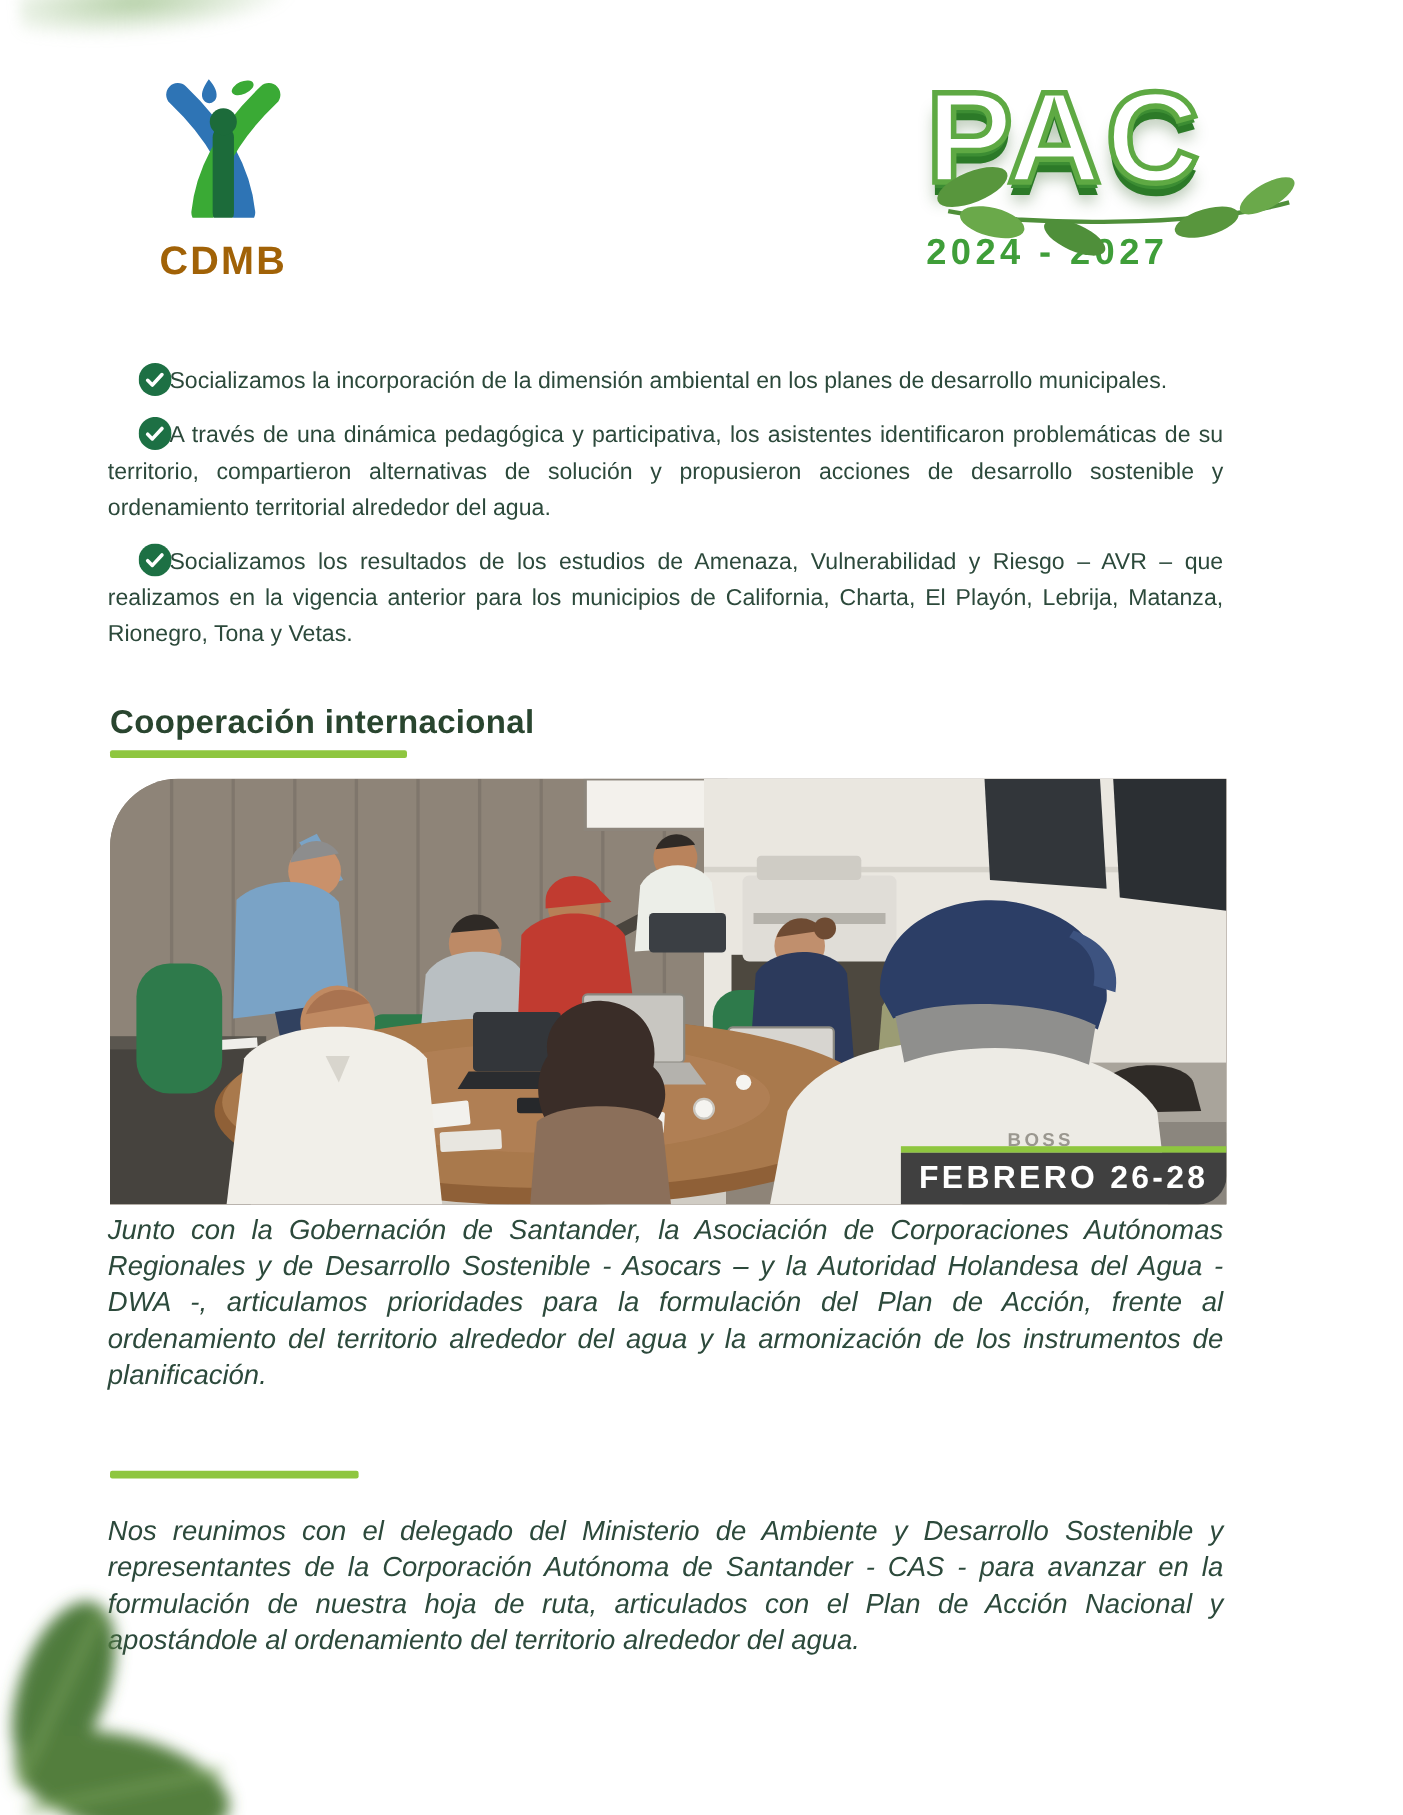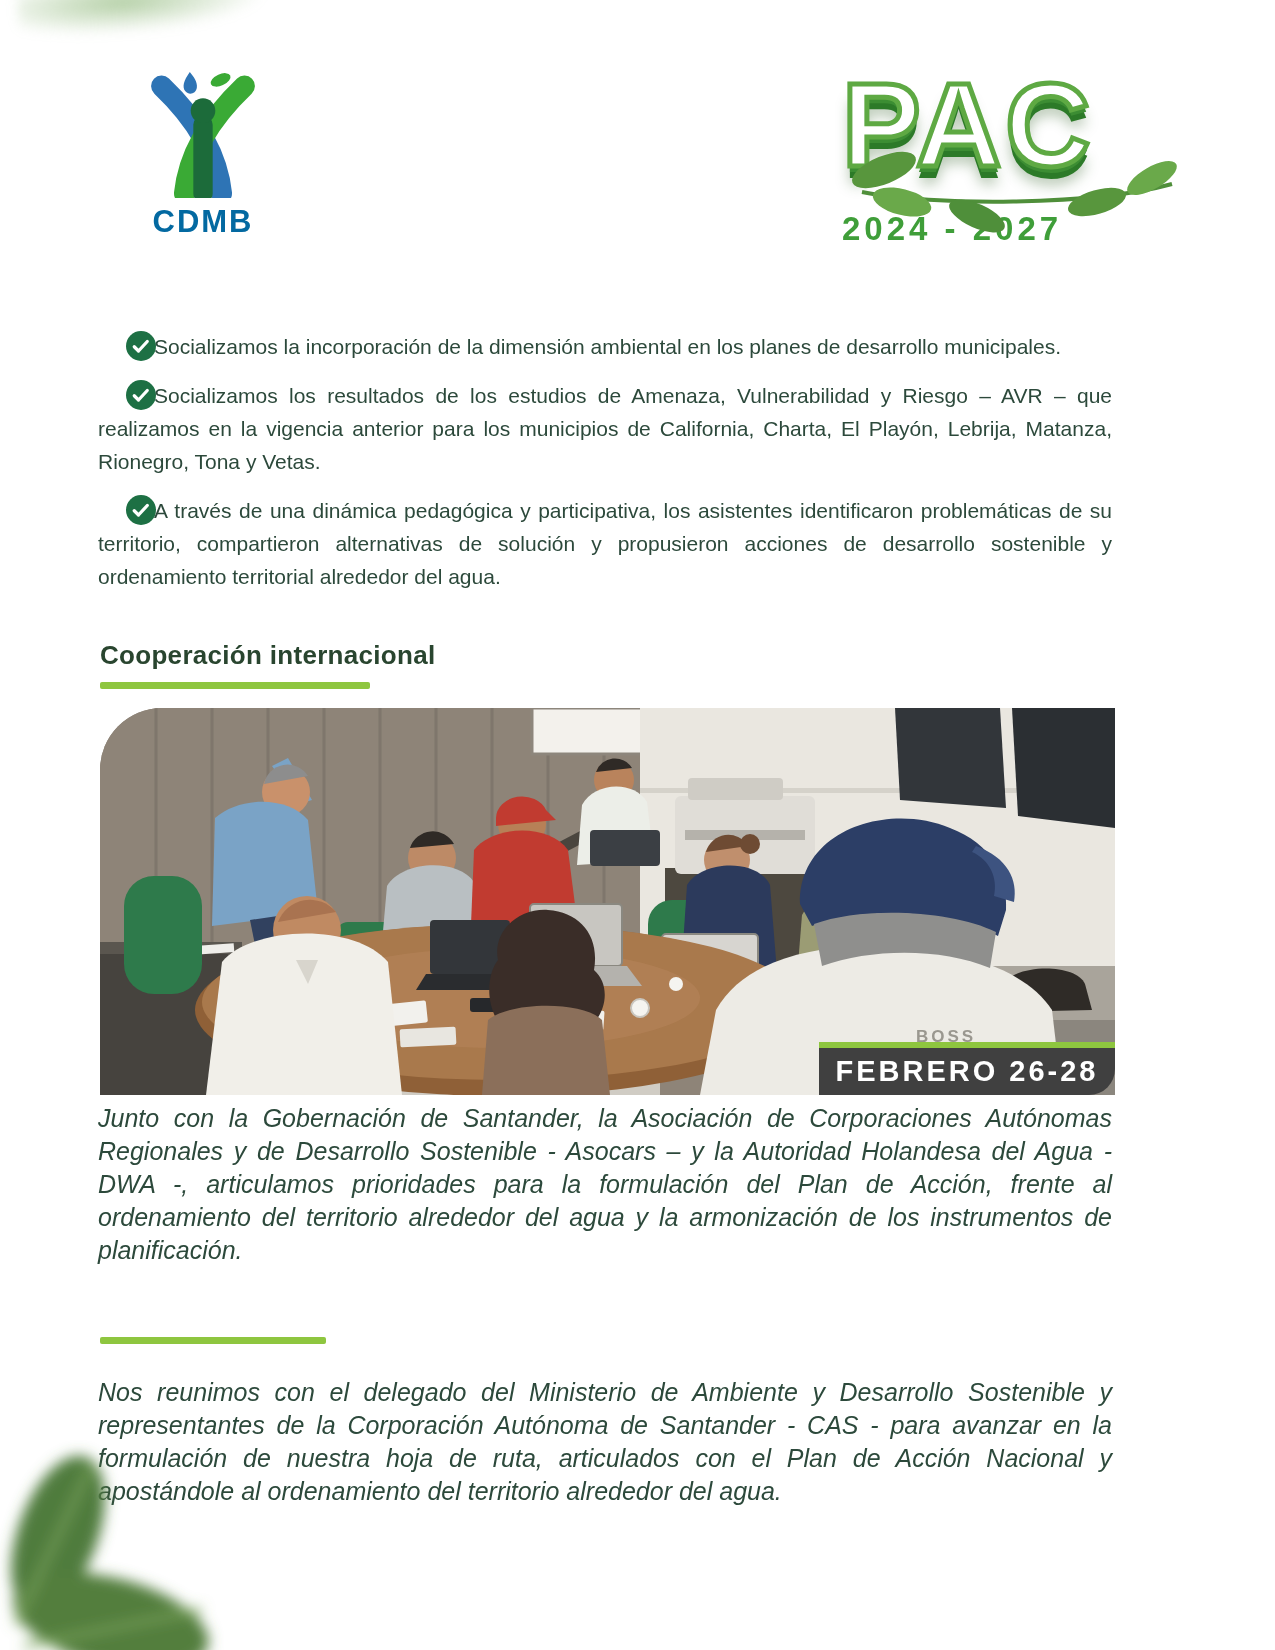--- a/index.html
+++ b/index.html
@@ -14,7 +14,7 @@
 
   
   .cdmb{position:absolute;left:108px;top:70px;width:190px;display:flex;flex-direction:column;align-items:center;}
-  .cdmb-text{margin-top:6px;font-size:31px;font-weight:800;color:#0369a1;letter-spacing:2px;}
+  .cdmb-text{margin-top:18px;font-size:36px;font-weight:800;color:#a16207;letter-spacing:2px;}
 
   
   .pac{position:absolute;left:842px;top:66px;width:345px;text-align:left;}

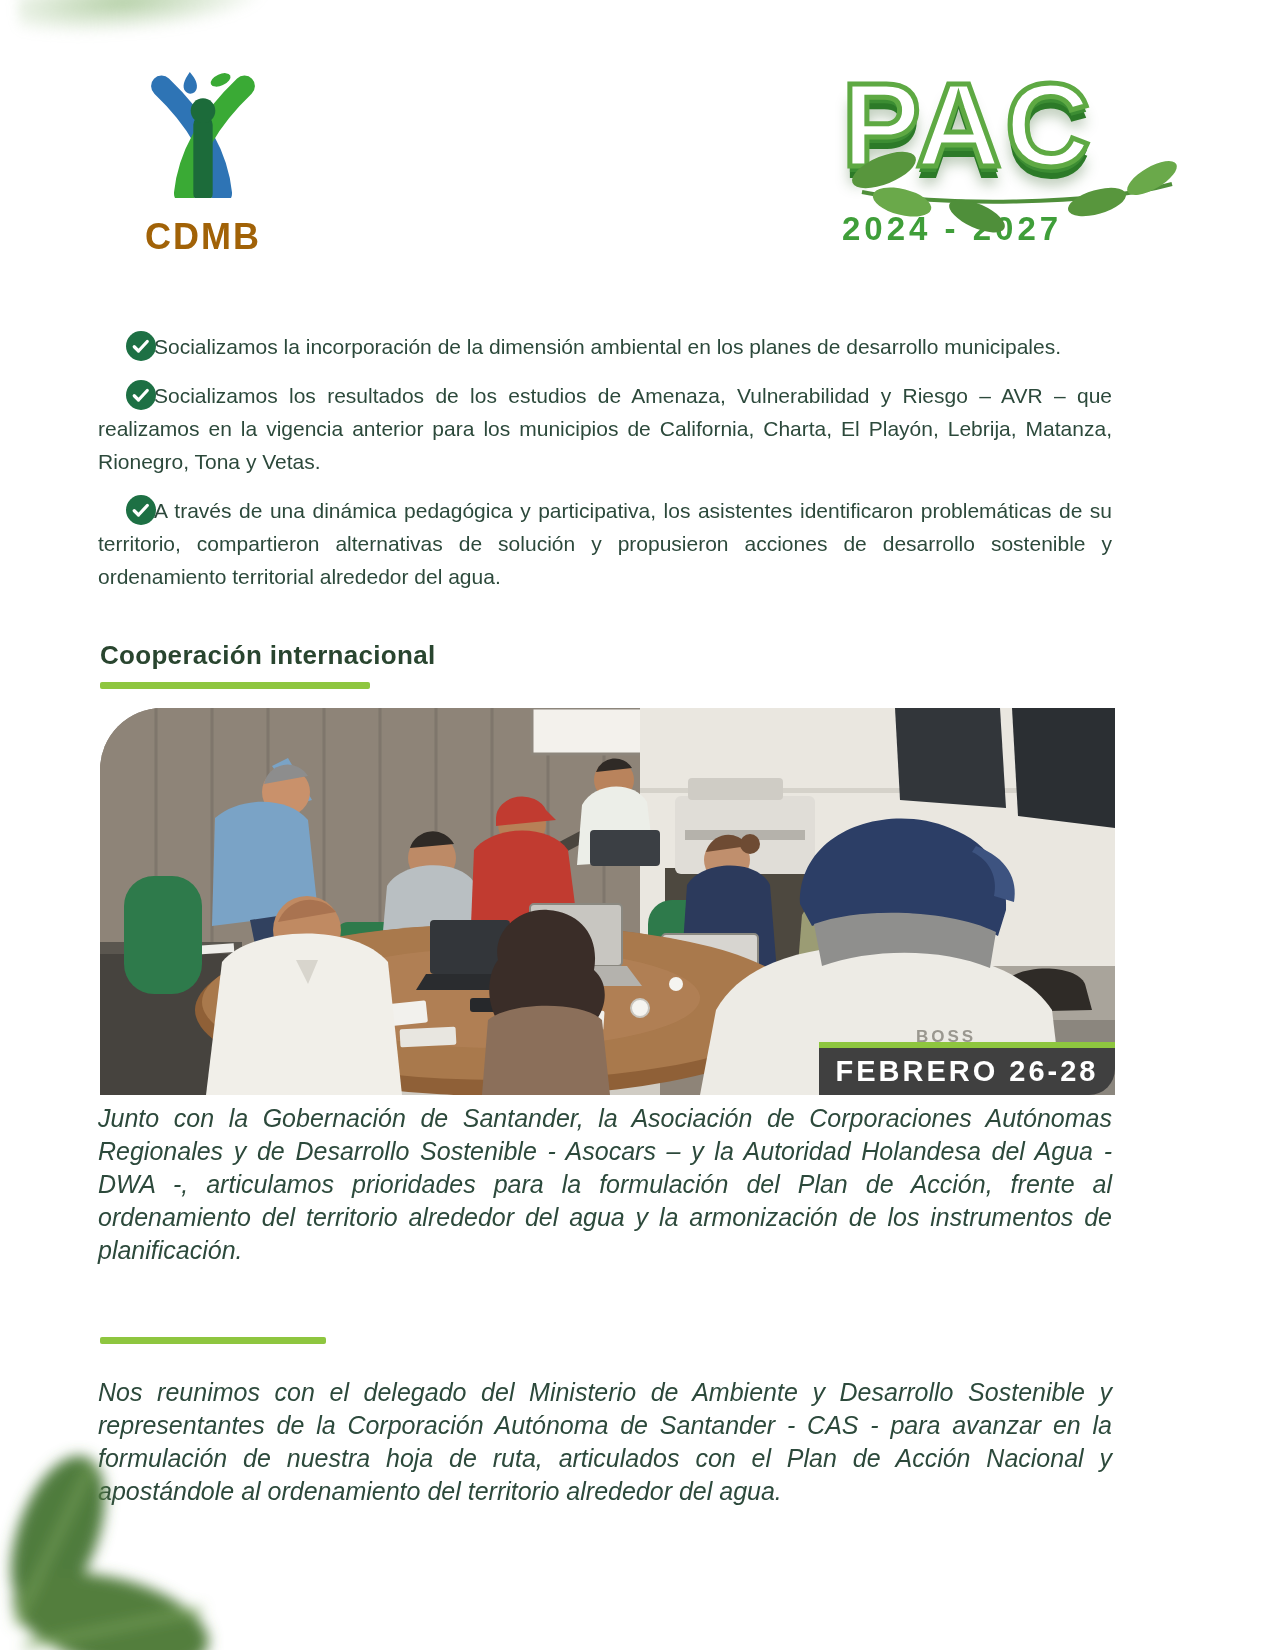--- a/index.html
+++ b/index.html
@@ -95,13 +95,13 @@
       <span class="check"><svg viewBox="0 0 24 24" width="30" height="30">
             <circle cx="12" cy="12" r="12" fill="#1d7044"></circle>
             <path d="M6.6 12.6l3.4 3.4 7-7.6" stroke="#fff" stroke-width="2.6" fill="none" stroke-linecap="round" stroke-linejoin="round"></path>
-          </svg></span><span>Socializamos los resultados de los estudios de Amenaza, Vulnerabilidad y Riesgo – AVR – que realizamos en la vigencia anterior para los municipios de California, Charta, El Playón, Lebrija, Matanza, Rionegro, Tona y Vetas.</span>
+          </svg></span><span>A través de una dinámica pedagógica y participativa, los asistentes identificaron problemáticas de su territorio, compartieron alternativas de solución y propusieron acciones de desarrollo sostenible y ordenamiento territorial alrededor del agua.</span>
     </p>
     <p class="bullet">
       <span class="check"><svg viewBox="0 0 24 24" width="30" height="30">
             <circle cx="12" cy="12" r="12" fill="#1d7044"></circle>
             <path d="M6.6 12.6l3.4 3.4 7-7.6" stroke="#fff" stroke-width="2.6" fill="none" stroke-linecap="round" stroke-linejoin="round"></path>
-          </svg></span><span>A través de una dinámica pedagógica y participativa, los asistentes identificaron problemáticas de su territorio, compartieron alternativas de solución y propusieron acciones de desarrollo sostenible y ordenamiento territorial alrededor del agua.</span>
+          </svg></span><span>Socializamos los resultados de los estudios de Amenaza, Vulnerabilidad y Riesgo – AVR – que realizamos en la vigencia anterior para los municipios de California, Charta, El Playón, Lebrija, Matanza, Rionegro, Tona y Vetas.</span>
     </p>
   </div>
 

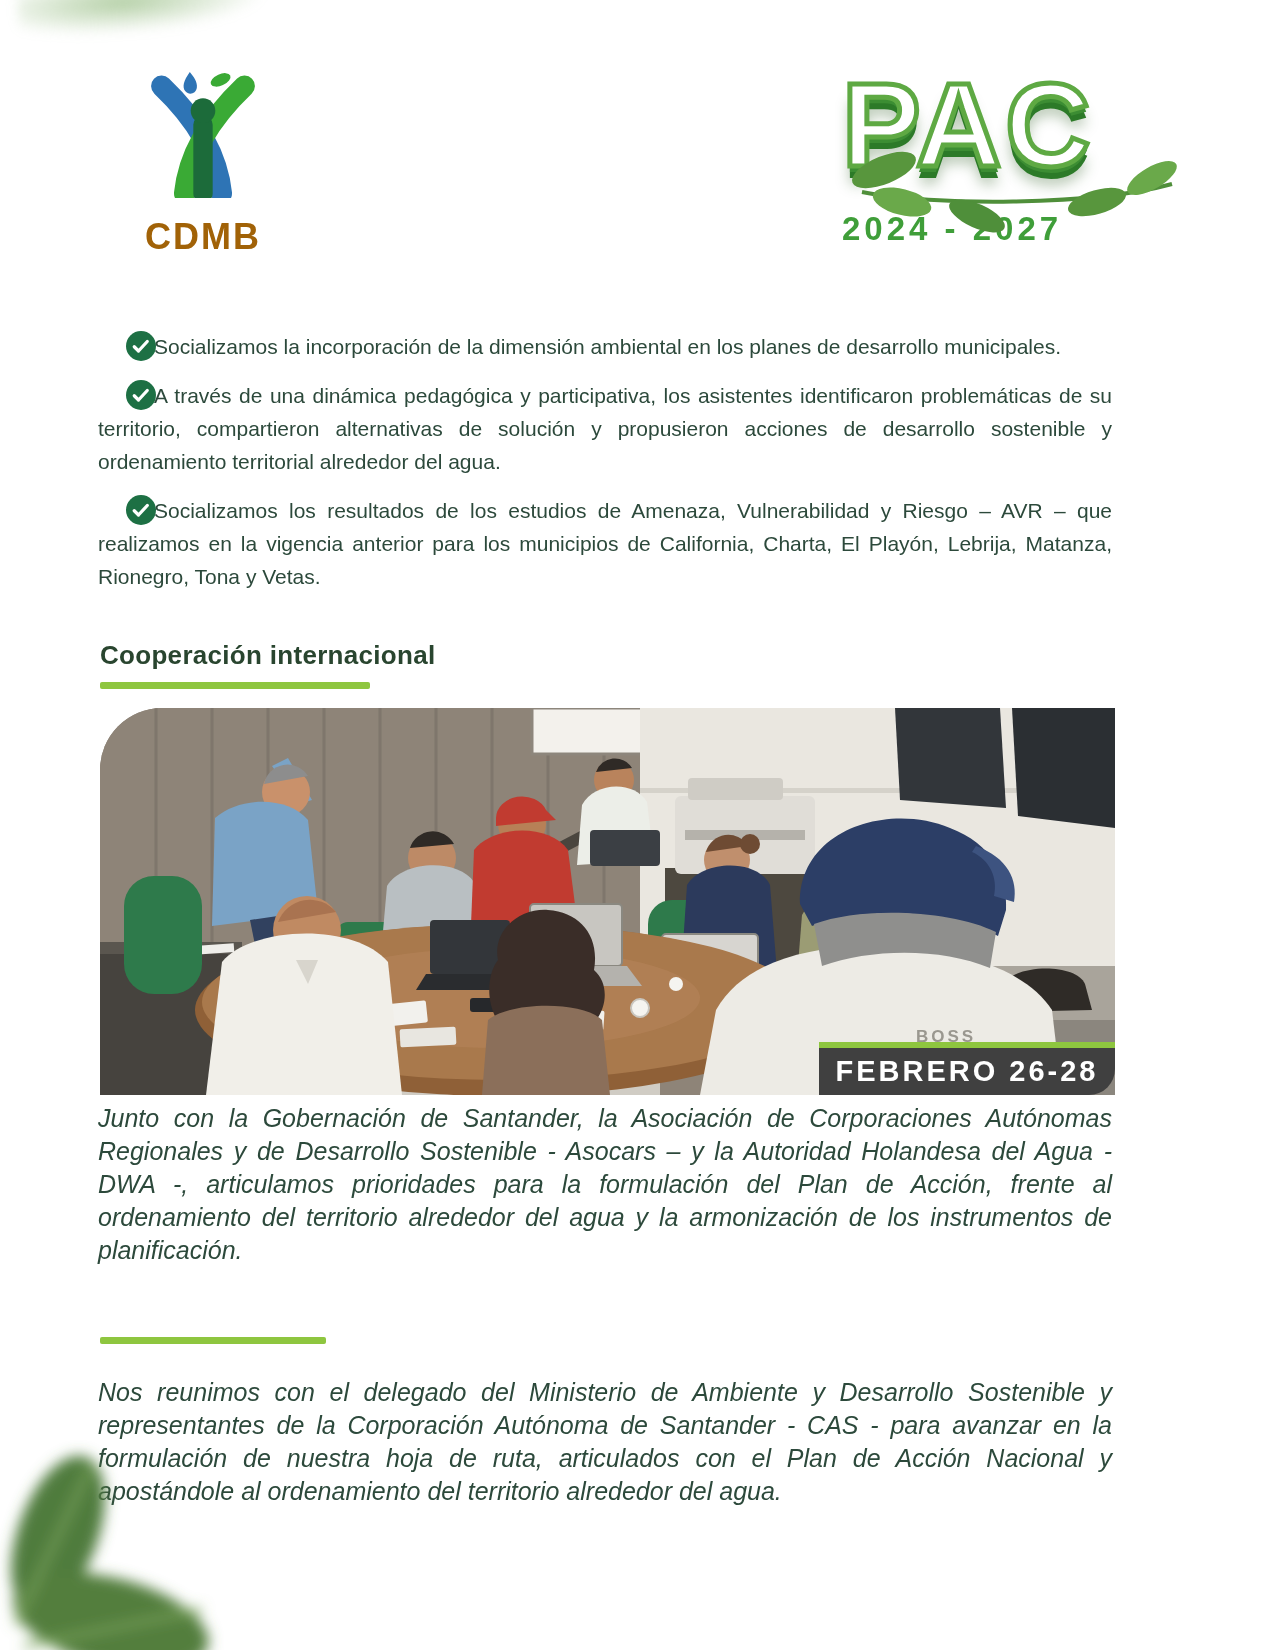--- a/index.html
+++ b/index.html
@@ -29,7 +29,7 @@
   .bullet{margin:0 0 16px 0;font-size:21px;line-height:33px;text-align:justify;text-indent:14px;}
   .check{display:inline-block;width:30px;height:30px;vertical-align:-7px;margin-right:12px;}
 
-  .h-sec{position:absolute;font-size:26px;font-weight:700;color:#29452f;letter-spacing:.3px;margin:0;}
+  .h-sec{position:absolute;font-size:30px;font-weight:700;color:#29452f;letter-spacing:.3px;margin:0;}
   .h1{left:100px;top:640px;}
   .h2{left:100px;top:1296px;}
   .rule{position:absolute;height:7px;background:#8ec63f;border-radius:2px;}

